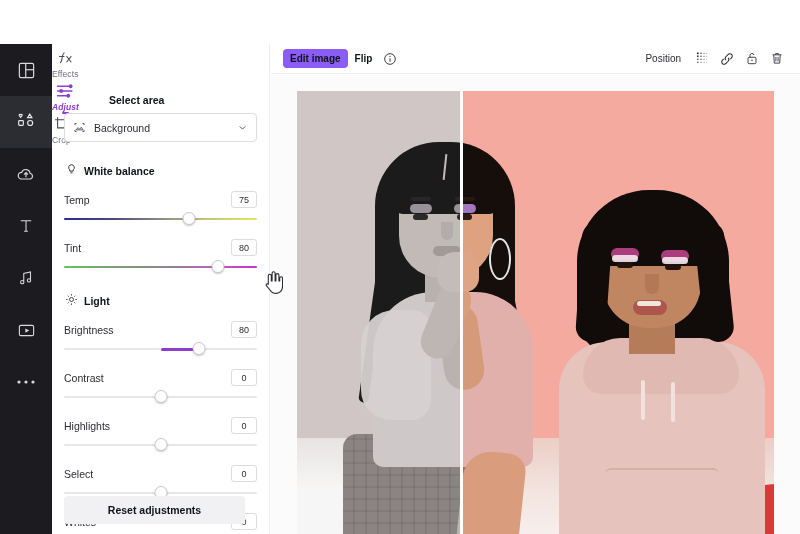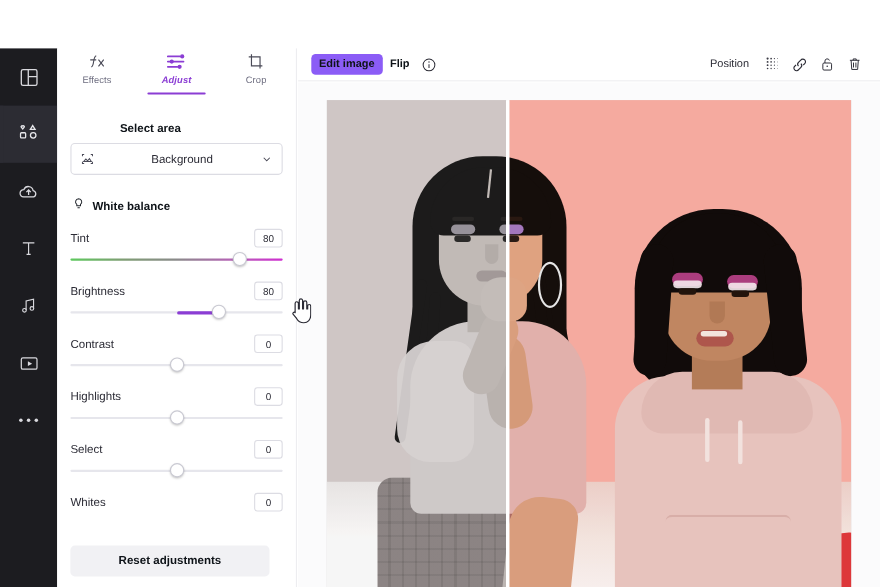--- a/index.html
+++ b/index.html
@@ -51,9 +51,10 @@
     border-right: 1px solid #ededf0;
   }
   .tabs {
-    display: flex; height: 40px; align-items: flex-end;
+    display: flex; height: 40px; align-items: flex-start;
     padding: 2px 0 0 0;
     position: relative;
+    flex-direction: column;
   }
   .tab {
     flex: 1; display: flex; flex-direction: column; align-items: center; justify-content: flex-start;

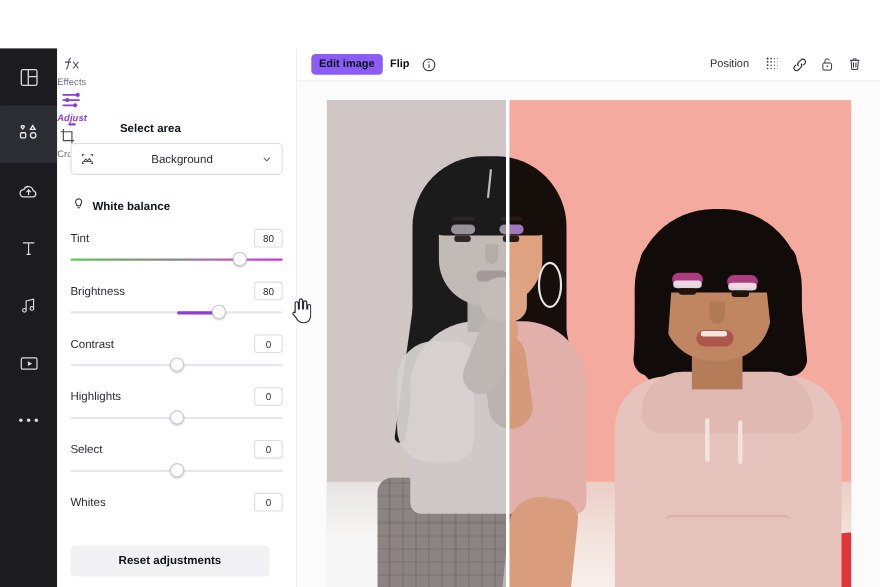--- a/index.html
+++ b/index.html
@@ -71,7 +71,7 @@
   .panel-body { padding: 10px 12px 0 12px; position: relative; }
 
   .section-label {
-    font-size: 10.5px; font-weight: bold; color: #0e1318; margin: 17px 0 7px 1px; padding-left: 44px;
+    font-size: 10.5px; font-weight: bold; color: #0e1318; margin: 0 0 7px 1px; padding-left: 44px;
   }
   .select-box {
     height: 29px; border: 1px solid #dcdce3; border-radius: 4px;

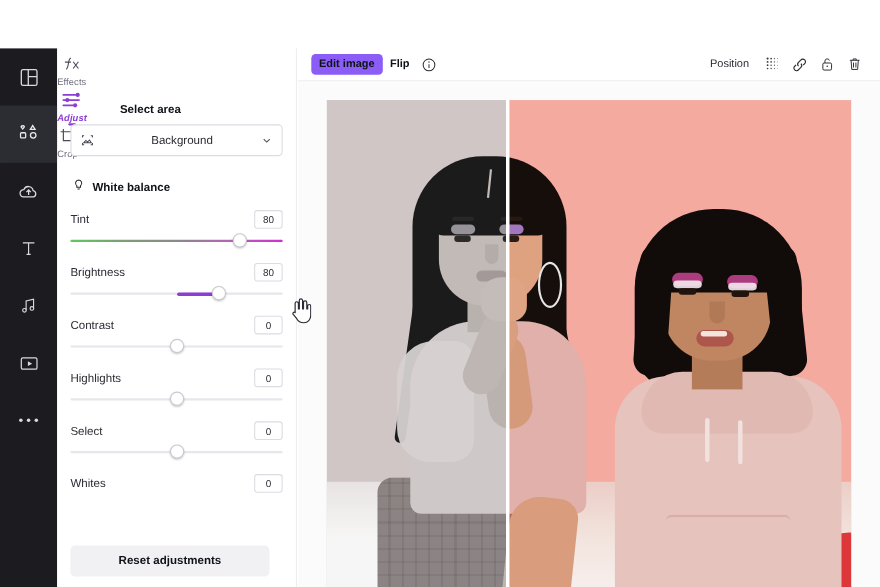--- a/index.html
+++ b/index.html
@@ -75,7 +75,7 @@
   }
   .select-box {
     height: 29px; border: 1px solid #dcdce3; border-radius: 4px;
-    display: flex; align-items: center; padding: 0 8px; cursor: pointer; background: #fff; text-align: center;
+    display: flex; align-items: center; padding: 0 8px; cursor: pointer; background: #fff;
   }
   .select-box .sb-ic { margin-right: 8px; display: flex; }
   .select-box .sb-txt { font-size: 10.5px; color: #2b2b35; flex: 1; }

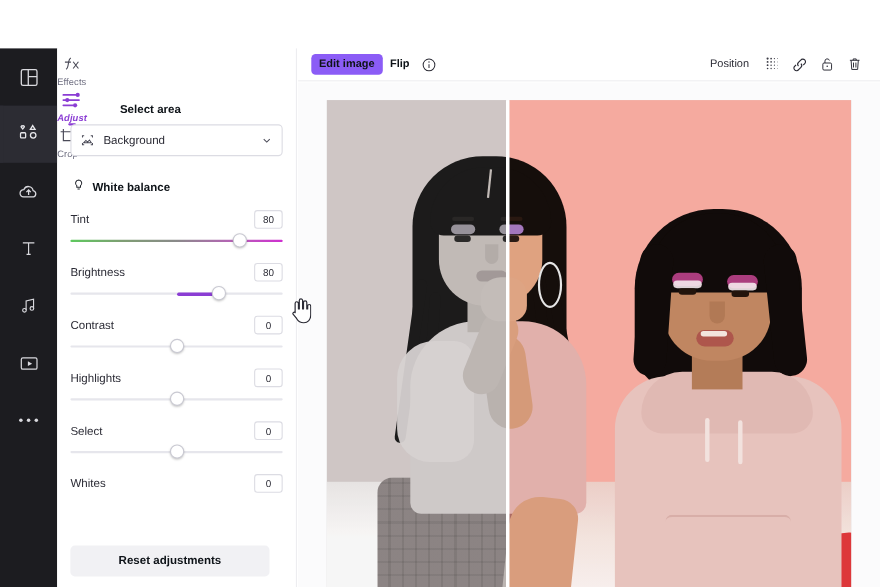--- a/index.html
+++ b/index.html
@@ -434,6 +434,16 @@
         <span class="gh-txt">White balance</span>
       </div>
 
+      <div class="ctrl">
+        <div class="ctrl-top">
+          <span class="ctrl-name">Temp</span>
+          <span class="ctrl-val">75</span>
+        </div>
+        <div class="track-wrap">
+          <div class="track grad-temp"></div>
+          <div class="thumb" style="left:65%"></div>
+        </div>
+      </div>
 
       <div class="ctrl">
         <div class="ctrl-top">

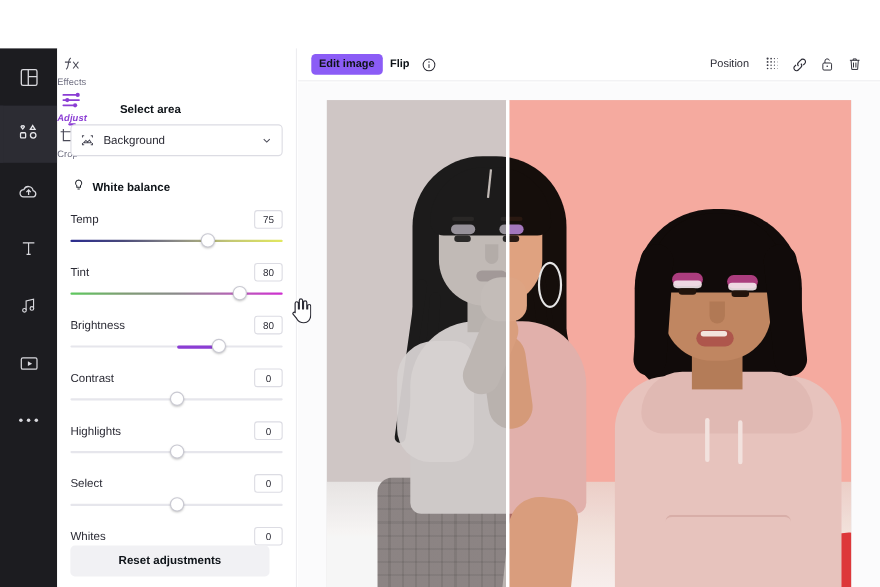--- a/index.html
+++ b/index.html
@@ -456,6 +456,15 @@
         </div>
       </div>
 
+      <div class="group-head" style="margin-top:18px">
+        <span>
+          <svg width="13" height="13" viewBox="0 0 20 20" fill="none" stroke="#20242b" stroke-width="1.3">
+            <circle cx="10" cy="10" r="3.1"></circle>
+            <path d="M10 1.8v2.1M10 16.1v2.1M1.8 10h2.1M16.1 10h2.1M4.2 4.2l1.5 1.5M14.3 14.3l1.5 1.5M15.8 4.2l-1.5 1.5M5.7 14.3l-1.5 1.5"></path>
+          </svg>
+        </span>
+        <span class="gh-txt">Light</span>
+      </div>
 
       <div class="ctrl">
         <div class="ctrl-top">

